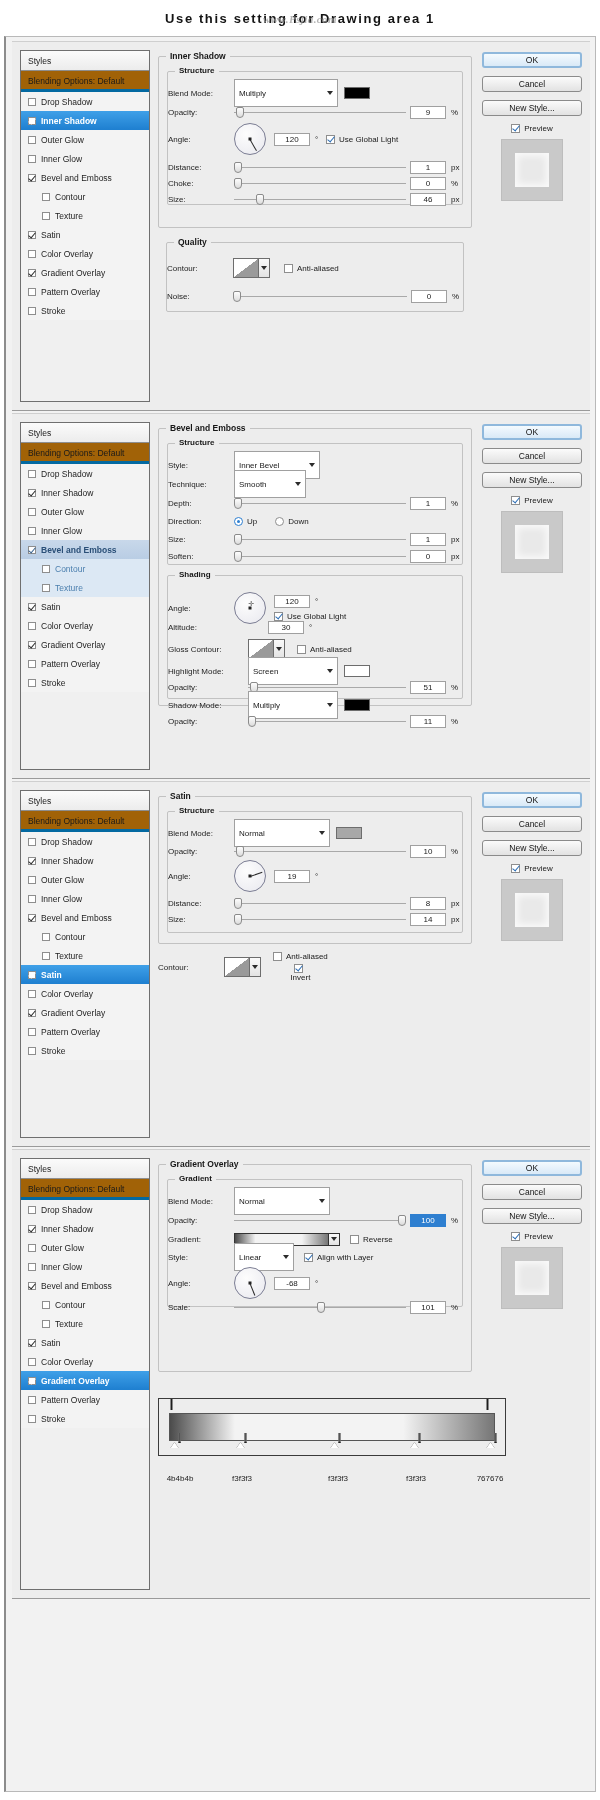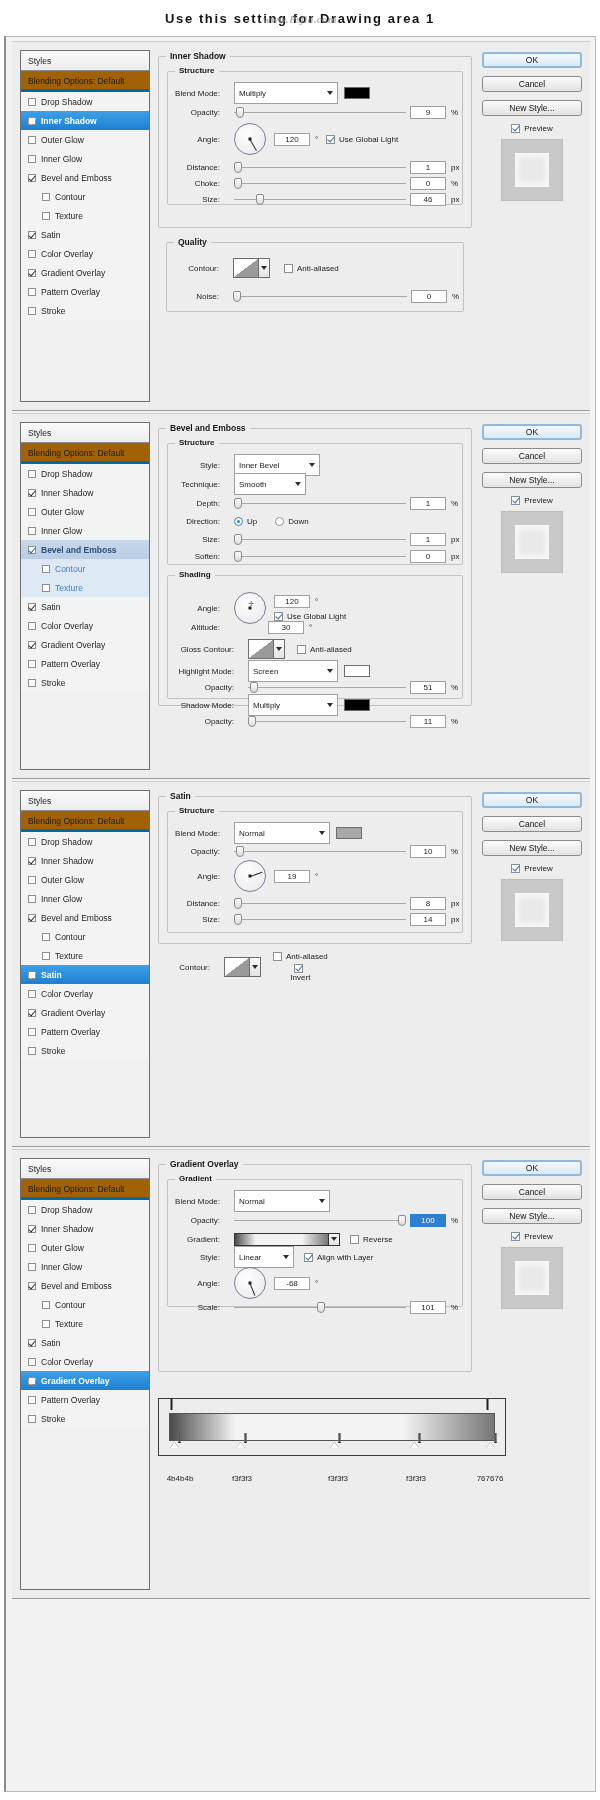--- a/index.html
+++ b/index.html
@@ -165,8 +165,7 @@
   }
   .lbl{
     width:66px;
-    text-align:right;
-    padding-right:14px;
+    padding-right:5px;
     font-size:8px;
     color:#1d1d1d;
     flex:0 0 auto;

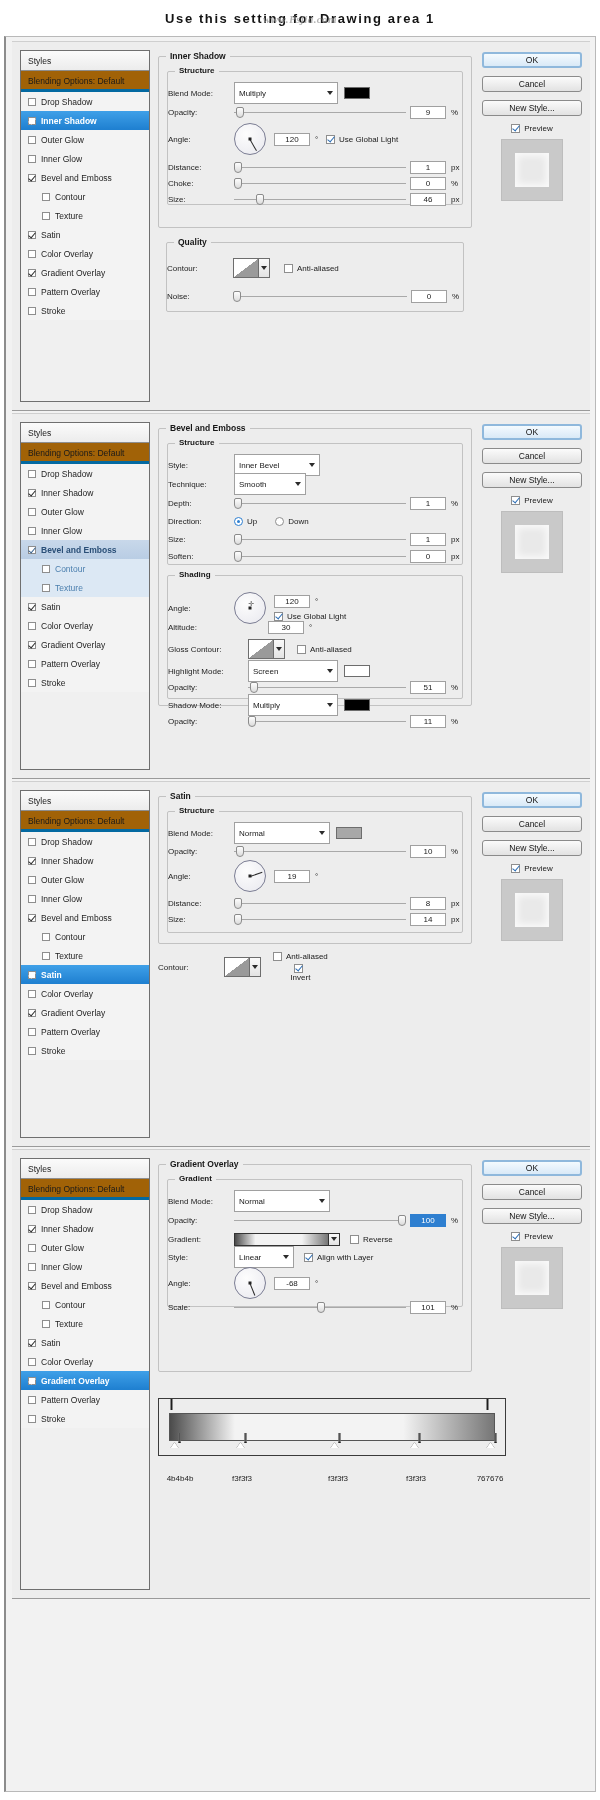--- a/index.html
+++ b/index.html
@@ -174,7 +174,7 @@
 
   
   .combo{
-    height:22px;
+    height:28px;
     background:#ffffff;
     border:1px solid #a0a0a0;
     display:flex;

